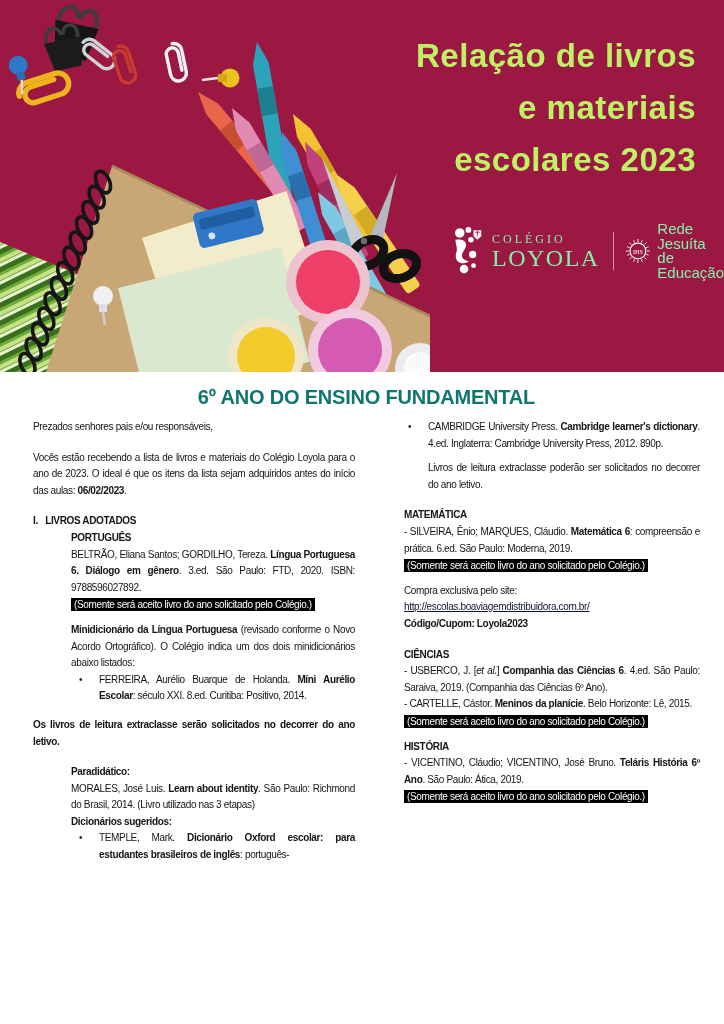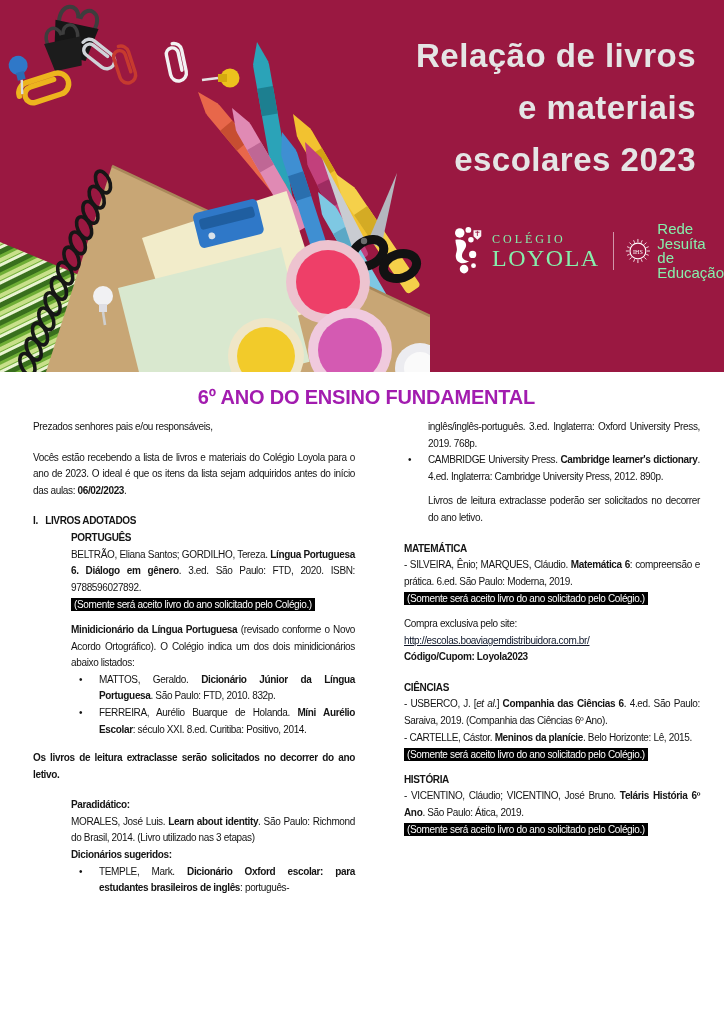--- a/index.html
+++ b/index.html
@@ -9,7 +9,7 @@
   
   .banner{position:relative;width:724px;height:372px;background:#9a1841;overflow:hidden;}
   .collage{position:absolute;left:0;top:0;}
-  .banner-title{position:absolute;top:30px;right:28px;text-align:right;color:#e5e5e5;
+  .banner-title{position:absolute;top:30px;right:28px;text-align:right;color:#bef264;
     font-weight:bold;font-size:33px;line-height:52px;letter-spacing:0.5px;}
   .logo-row{position:absolute;left:452px;top:222px;display:flex;align-items:center;color:#86efac;}
   .logo-mark{margin-right:9px;}

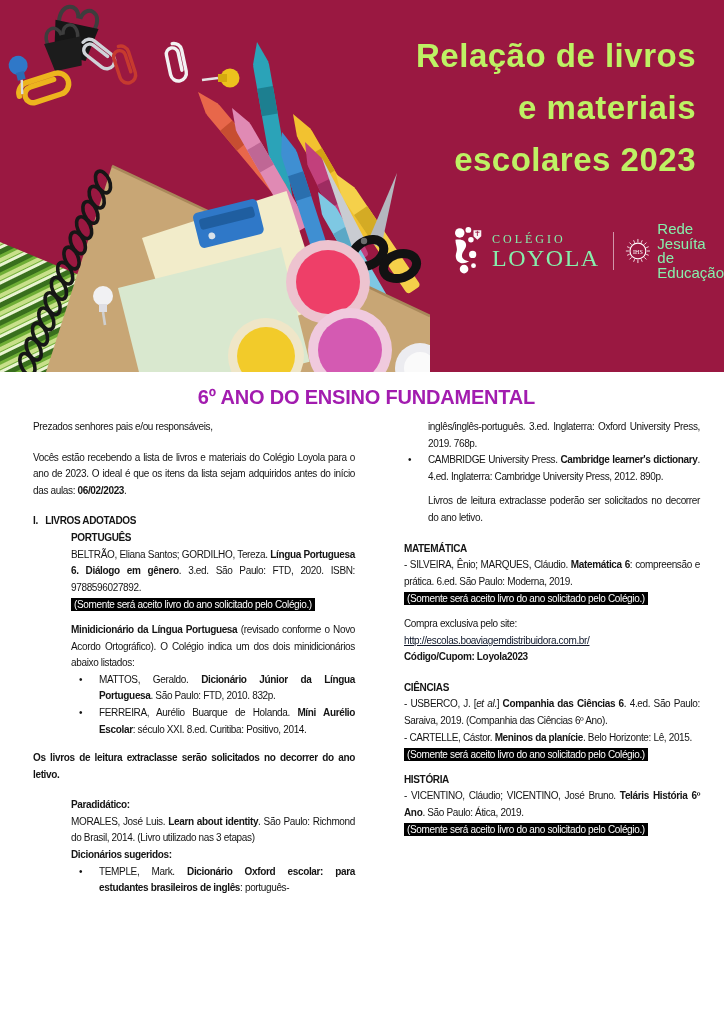--- a/index.html
+++ b/index.html
@@ -22,7 +22,7 @@
 
   
   main{padding:14px 24px 0 33px;}
-  .doc-title{text-align:center;font-size:20px;font-weight:bold;margin:0 0 10px 0;color:#a21caf;letter-spacing:-0.2px;}
+  .doc-title{text-align:center;font-size:20px;font-weight:bold;margin:0 0 10px 0;color:#0f766e;letter-spacing:-0.2px;}
   .cols{display:flex;}
   .col{font-size:10px;line-height:16.6px;letter-spacing:-0.35px;text-align:justify;}
   .col-left{width:322px;margin-right:49px;flex:none;}

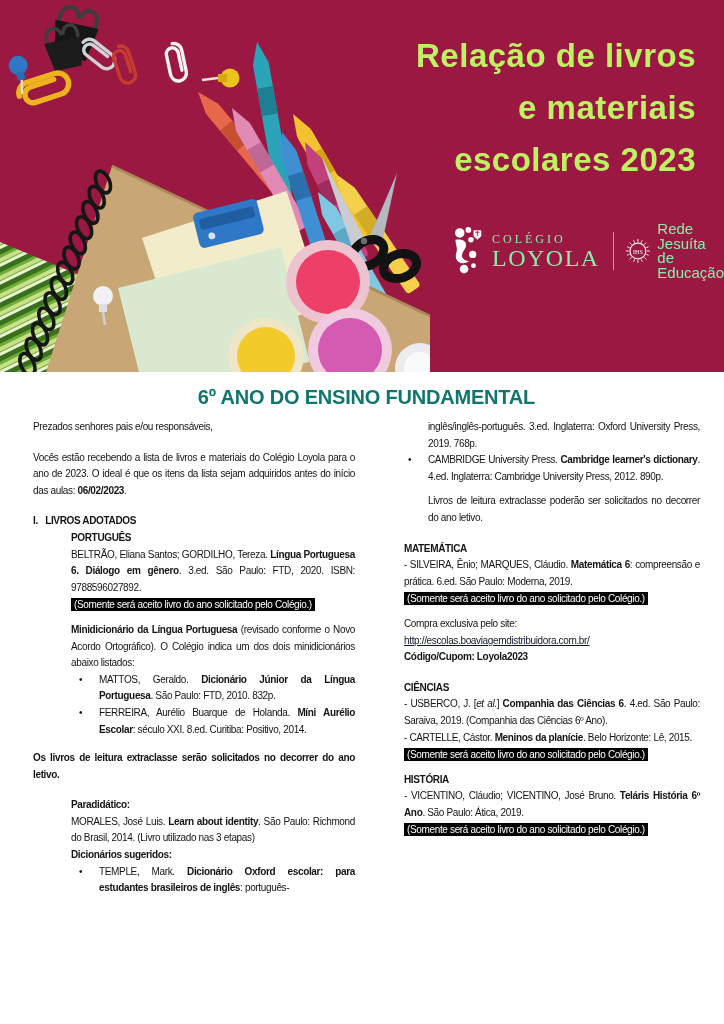--- a/index.html
+++ b/index.html
@@ -331,7 +331,6 @@
       </div>
 
       <div class="col col-right">
-        <p class="ind-r nogap">inglês/inglês-português. 3.ed. Inglaterra: Oxford University Press, 2019. 768p.</p>
         <p class="li-r"><span>CAMBRIDGE University Press. </span><b>Cambridge learner's dictionary</b><span>. 4.ed. Inglaterra: Cambridge University Press, 2012. 890p.</span></p>
         <p class="ind-r big-gap" style="margin-top:8px;">Livros de leitura extraclasse poderão ser solicitados no decorrer do ano letivo.</p>
 

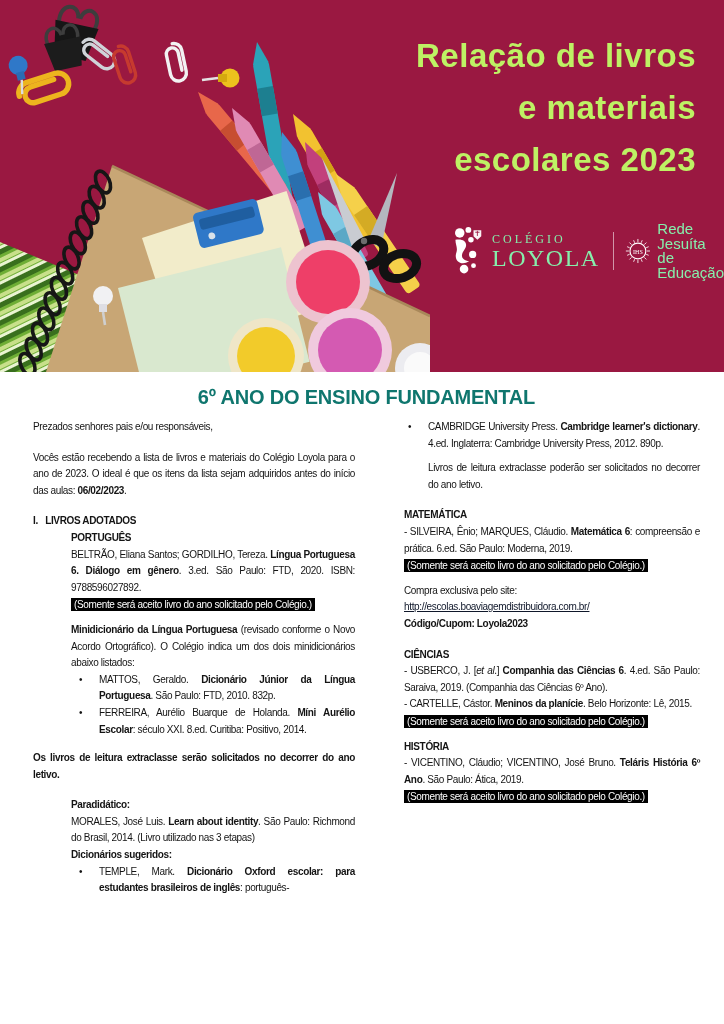--- a/index.html
+++ b/index.html
@@ -316,7 +316,6 @@
           <p class="hl-wrap big-gap"><span class="hl">(Somente será aceito livro do ano solicitado pelo Colégio.)</span></p>
 
           <p class="nogap"><b>Minidicionário da Língua Portuguesa</b><span> (revisado conforme o Novo Acordo Ortográfico). O Colégio indica um dos dois minidicionários abaixo listados:</span></p>
-          <p class="li"><span>MATTOS, Geraldo. </span><b>Dicionário Júnior da Língua Portuguesa</b><span>. São Paulo: FTD, 2010. 832p.</span></p>
           <p class="li"><span>FERREIRA, Aurélio Buarque de Holanda. </span><b>Míni Aurélio Escolar</b><span>: século XXI. 8.ed. Curitiba: Positivo, 2014.</span></p>
         </div>
 

